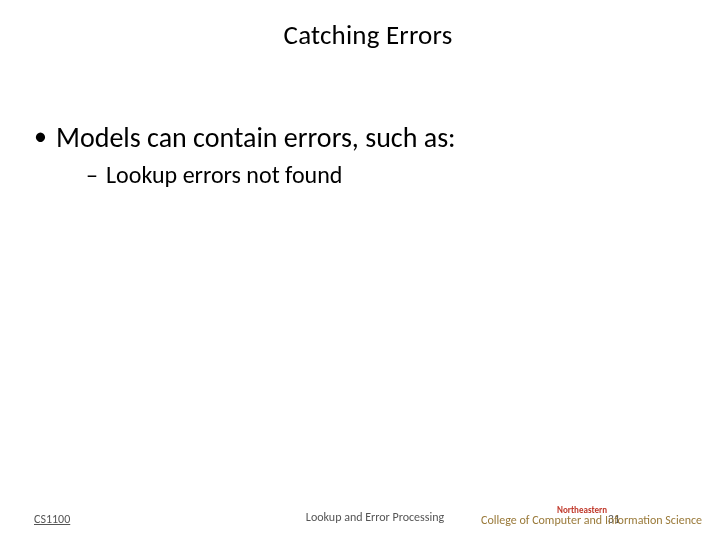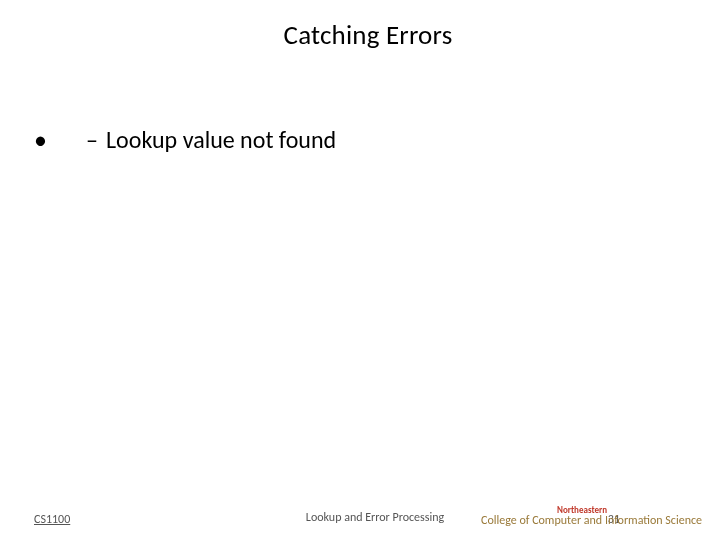--- a/index.html
+++ b/index.html
@@ -128,6 +128,7 @@
   <div class="body">
     <ul class="level1">
       <li>
+        <span>Models can contain errors, such as:</span>
         <ul class="level2">
           <li><span>Lookup value not found</span></li>
         </ul>

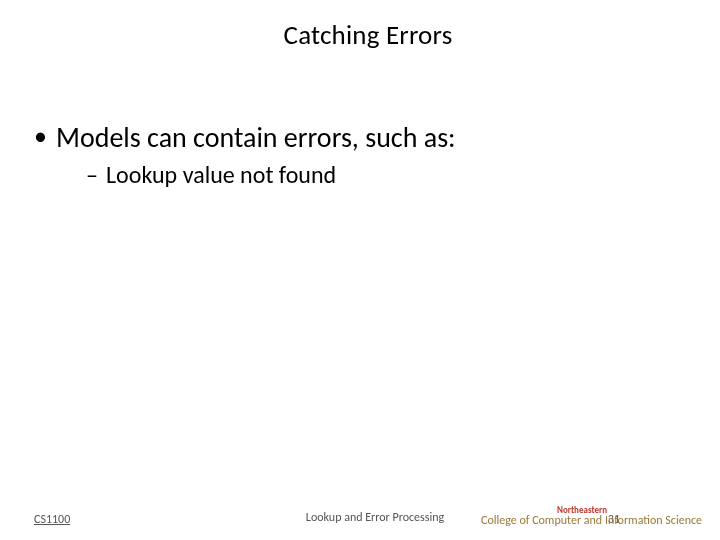--- a/index.html
+++ b/index.html
@@ -130,7 +130,7 @@
       <li>
         <span>Models can contain errors, such as:</span>
         <ul class="level2">
-          <li><span>Lookup value not found</span></li>
+          <li><span>Lookup errors not found</span></li>
         </ul>
       </li>
     </ul>

